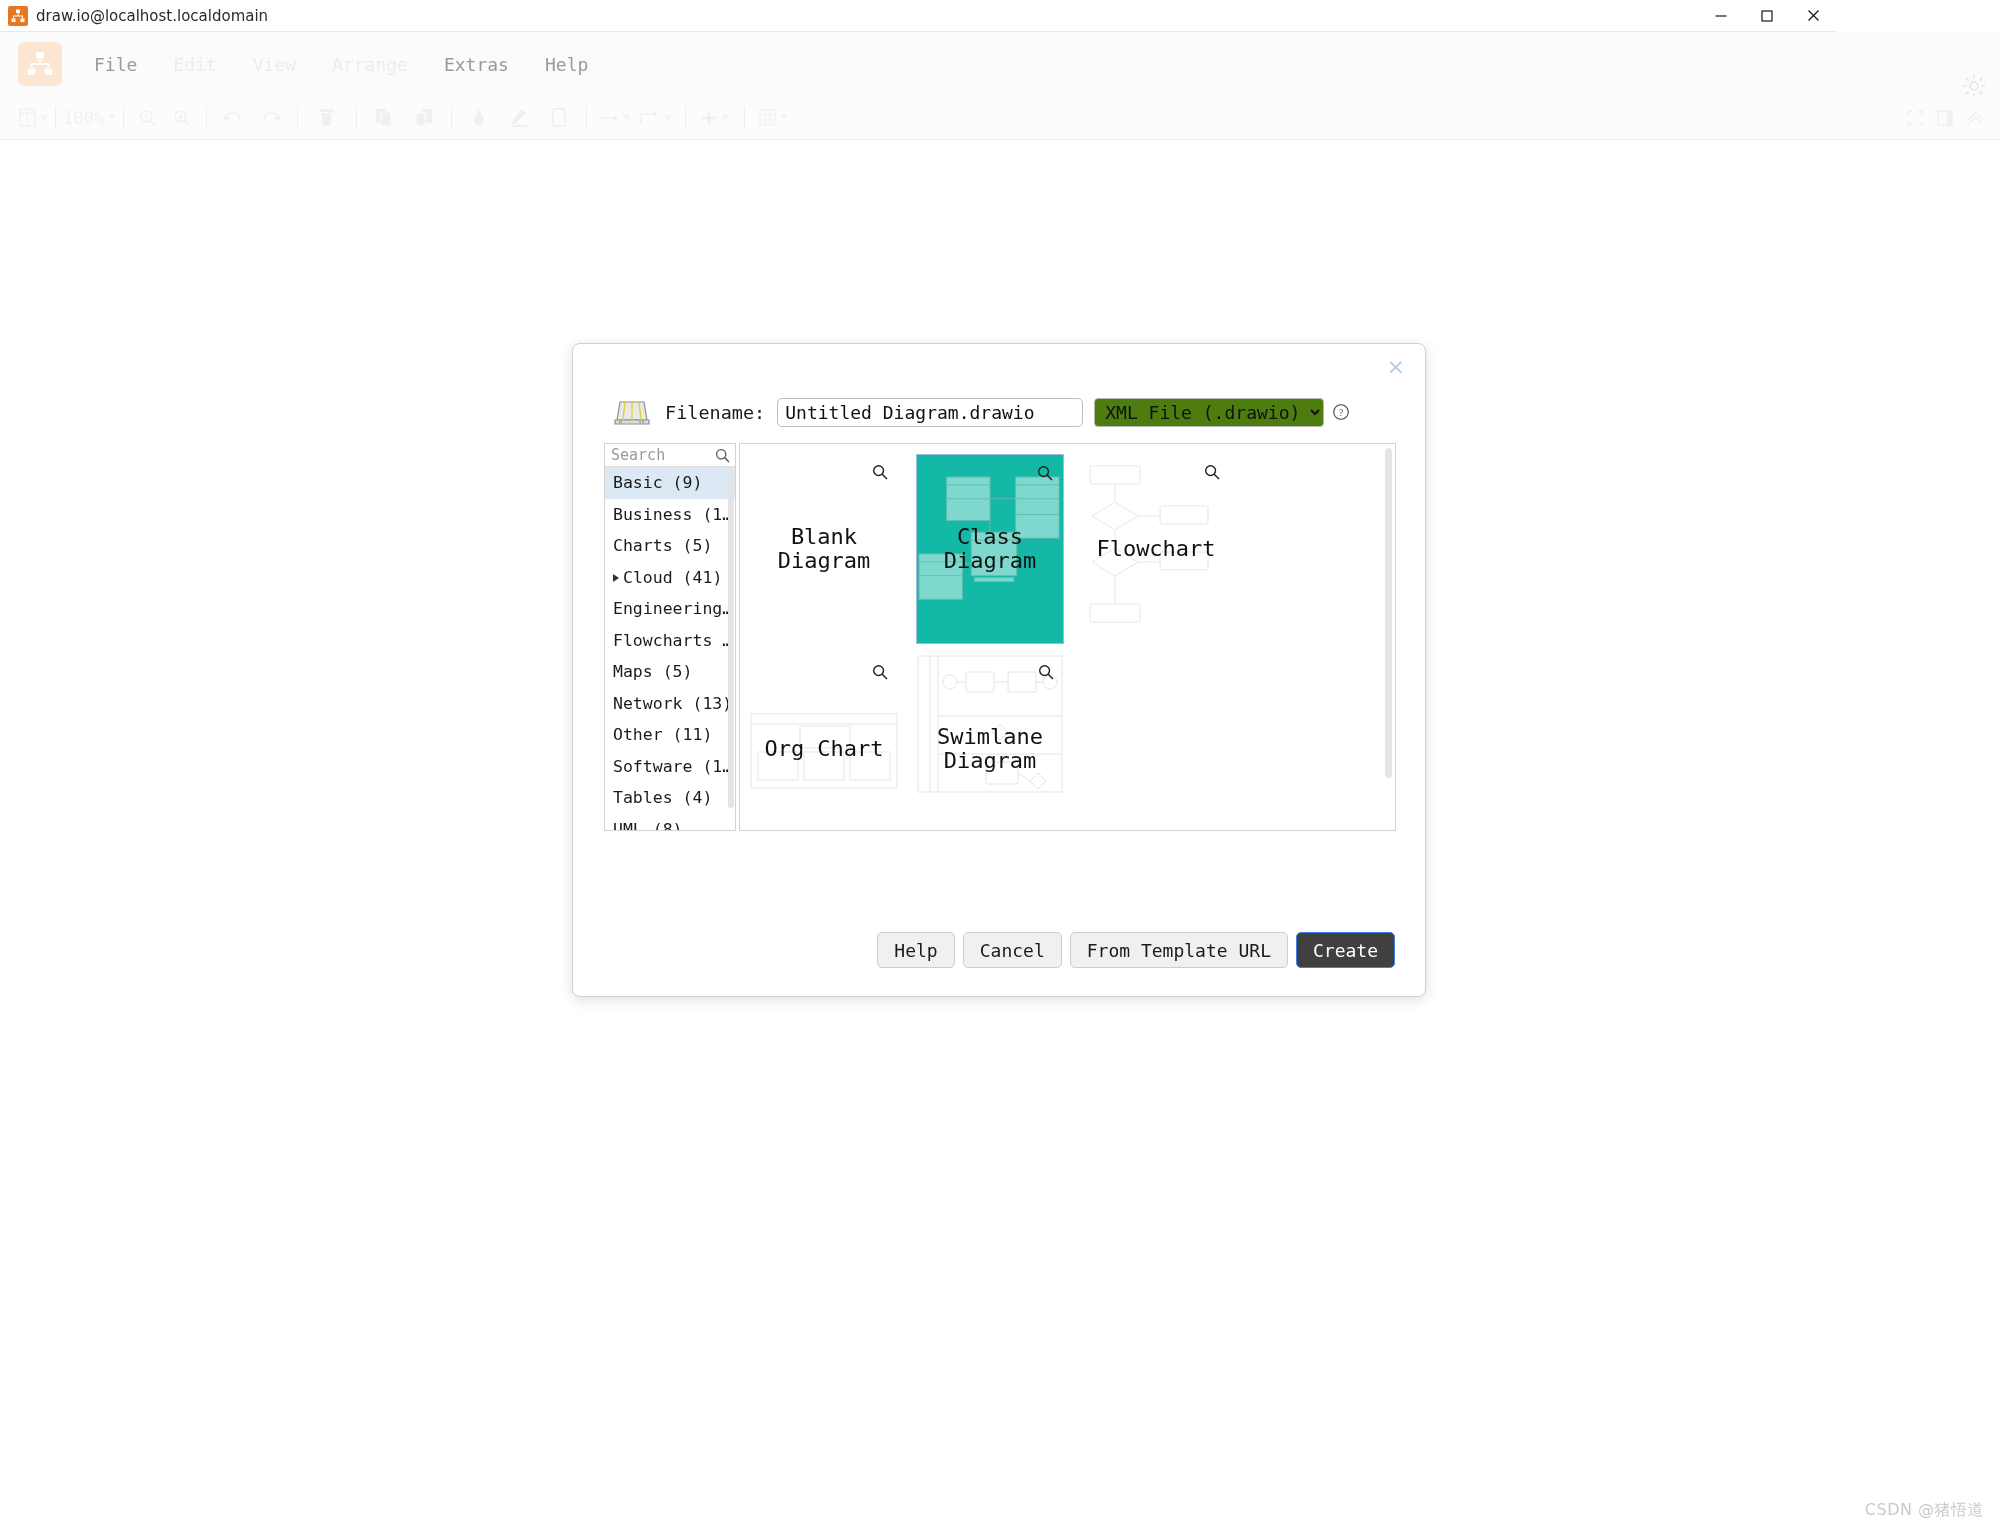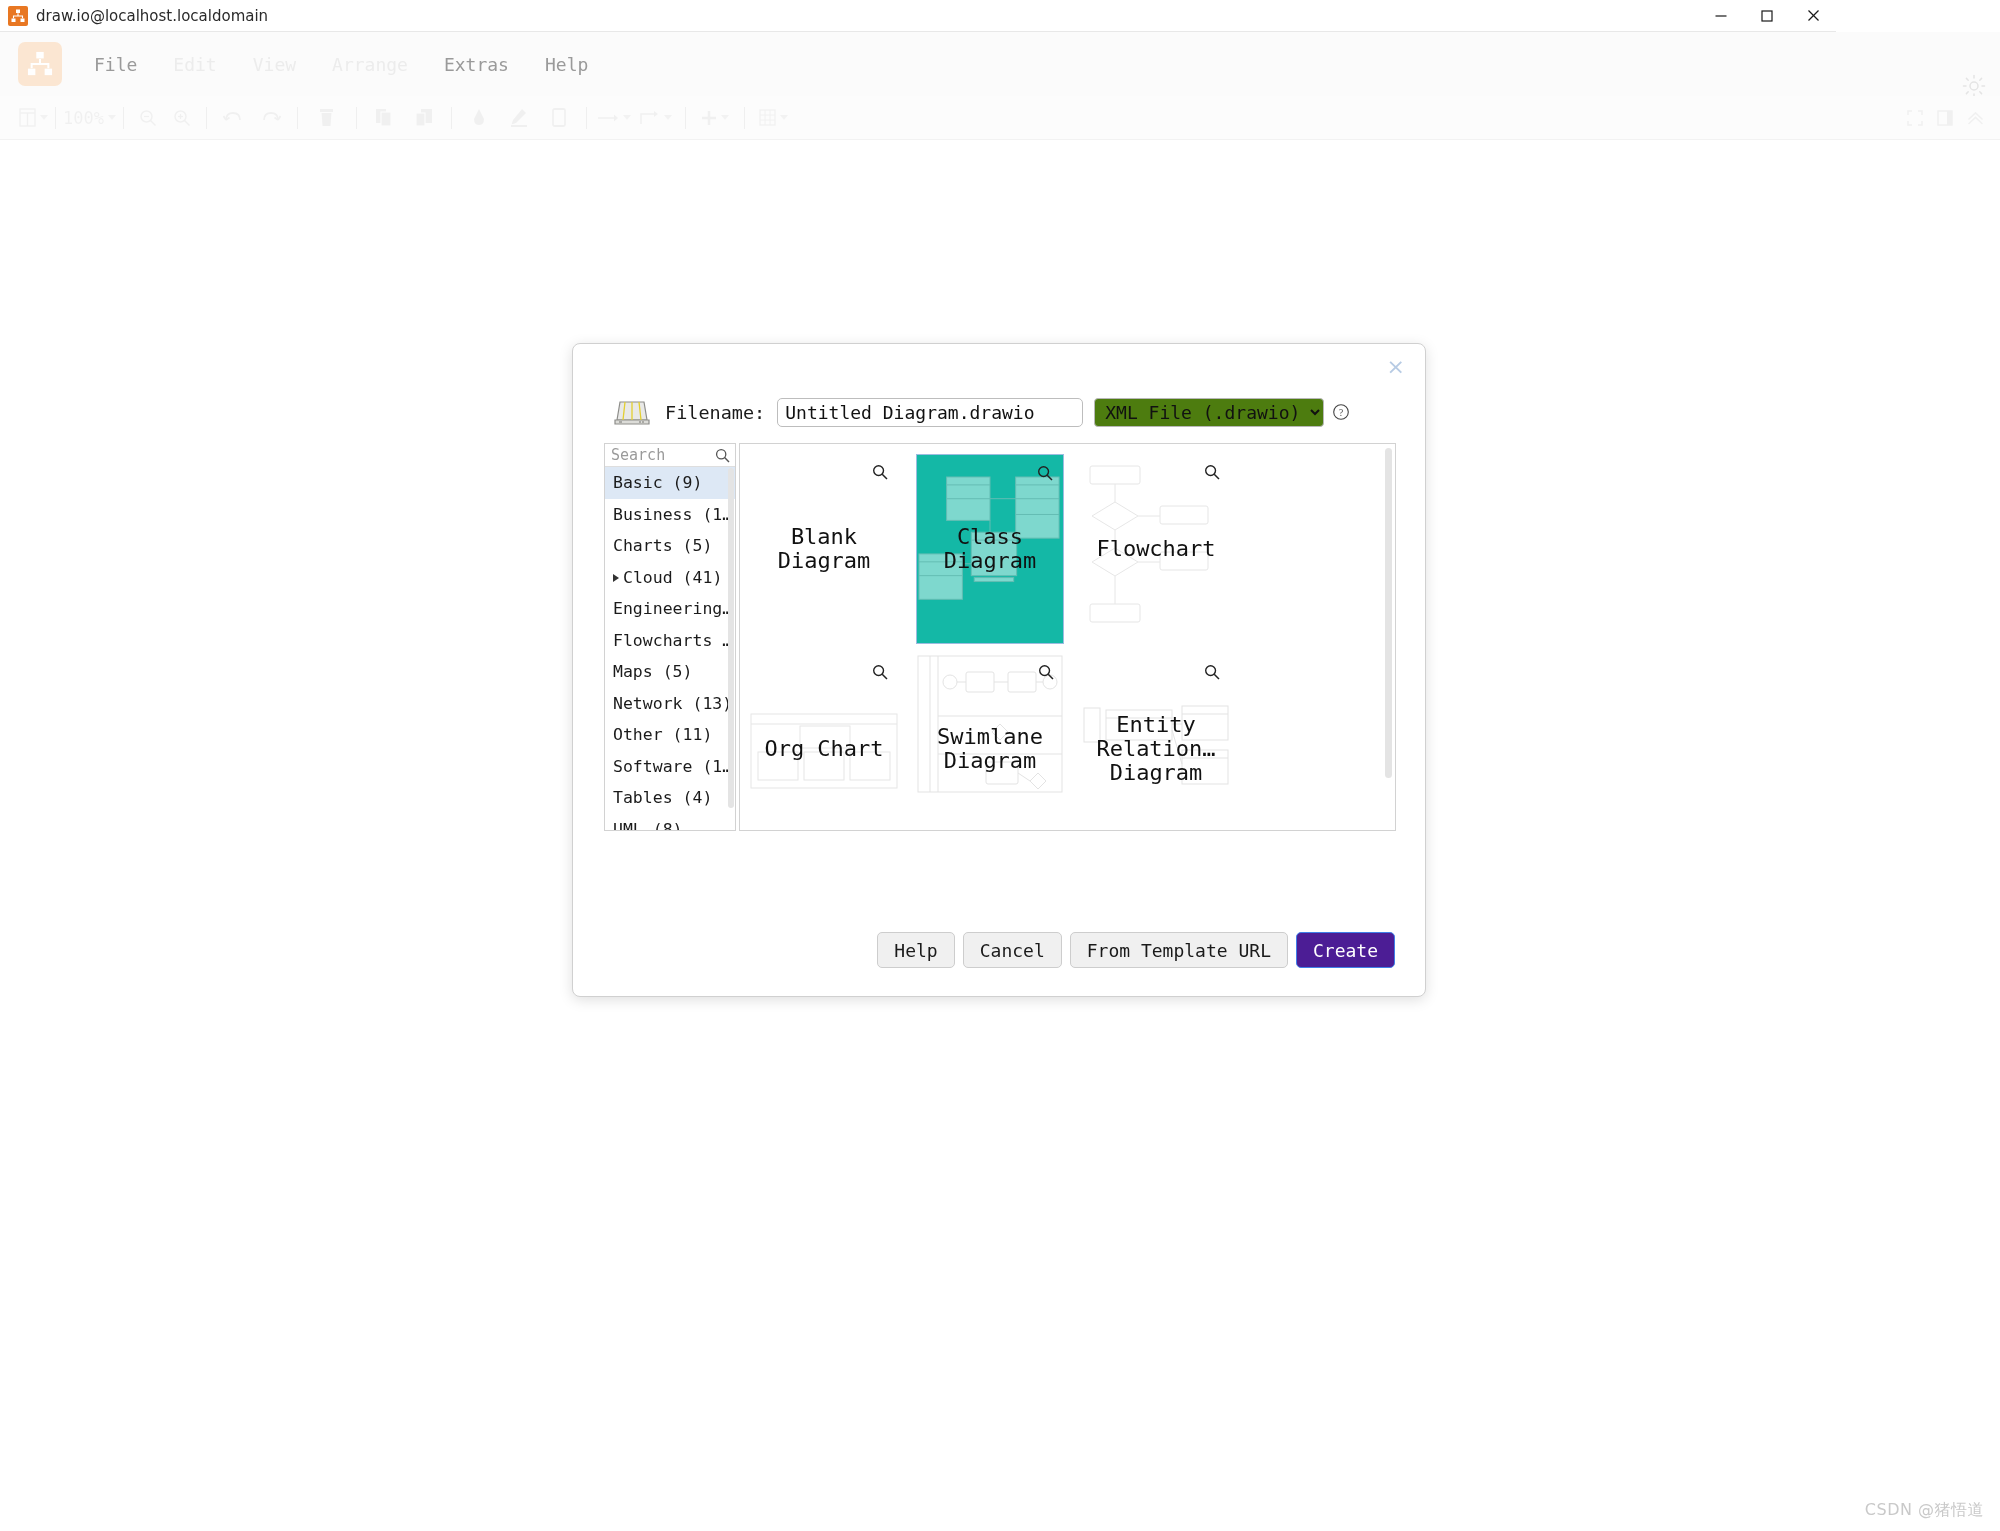--- a/index.html
+++ b/index.html
@@ -634,28 +634,6 @@
           <div class="tpl-name">Swimlane Diagram</div>
         </div>
 
-        <div class="tpl-cell">
-          <svg class="tpl-art" viewBox="0 0 148 190">
-            <g stroke="#c3c3c3" stroke-width="1" fill="#ffffff">
-              <rect x="2" y="54" width="16" height="34"></rect>
-              <rect x="24" y="56" width="66" height="30"></rect>
-                <line x1="24" y1="64" x2="90" y2="64"></line>
-              <rect x="100" y="52" width="46" height="34"></rect>
-                <line x1="100" y1="60" x2="146" y2="60"></line>
-              <rect x="100" y="96" width="46" height="34"></rect>
-                <line x1="100" y1="104" x2="146" y2="104"></line>
-              <line x1="90" y1="70" x2="100" y2="70"></line>
-                <line x1="90" y1="76" x2="100" y2="110"></line>
-            </g>
-          </svg>
-          <span class="tpl-zoom">
-            <svg width="16" height="16" viewBox="0 0 16 16">
-                <circle cx="6.6" cy="6.6" r="4.9" fill="none" stroke="#222" stroke-width="1.4"></circle>
-                <line x1="10.2" y1="10.2" x2="15" y2="15" stroke="#222" stroke-width="1.5"></line>
-              </svg>
-          </span>
-          <div class="tpl-name">Entity Relation… Diagram</div>
-        </div>
 
       </div>
       <div class="tpl-scroll"></div>

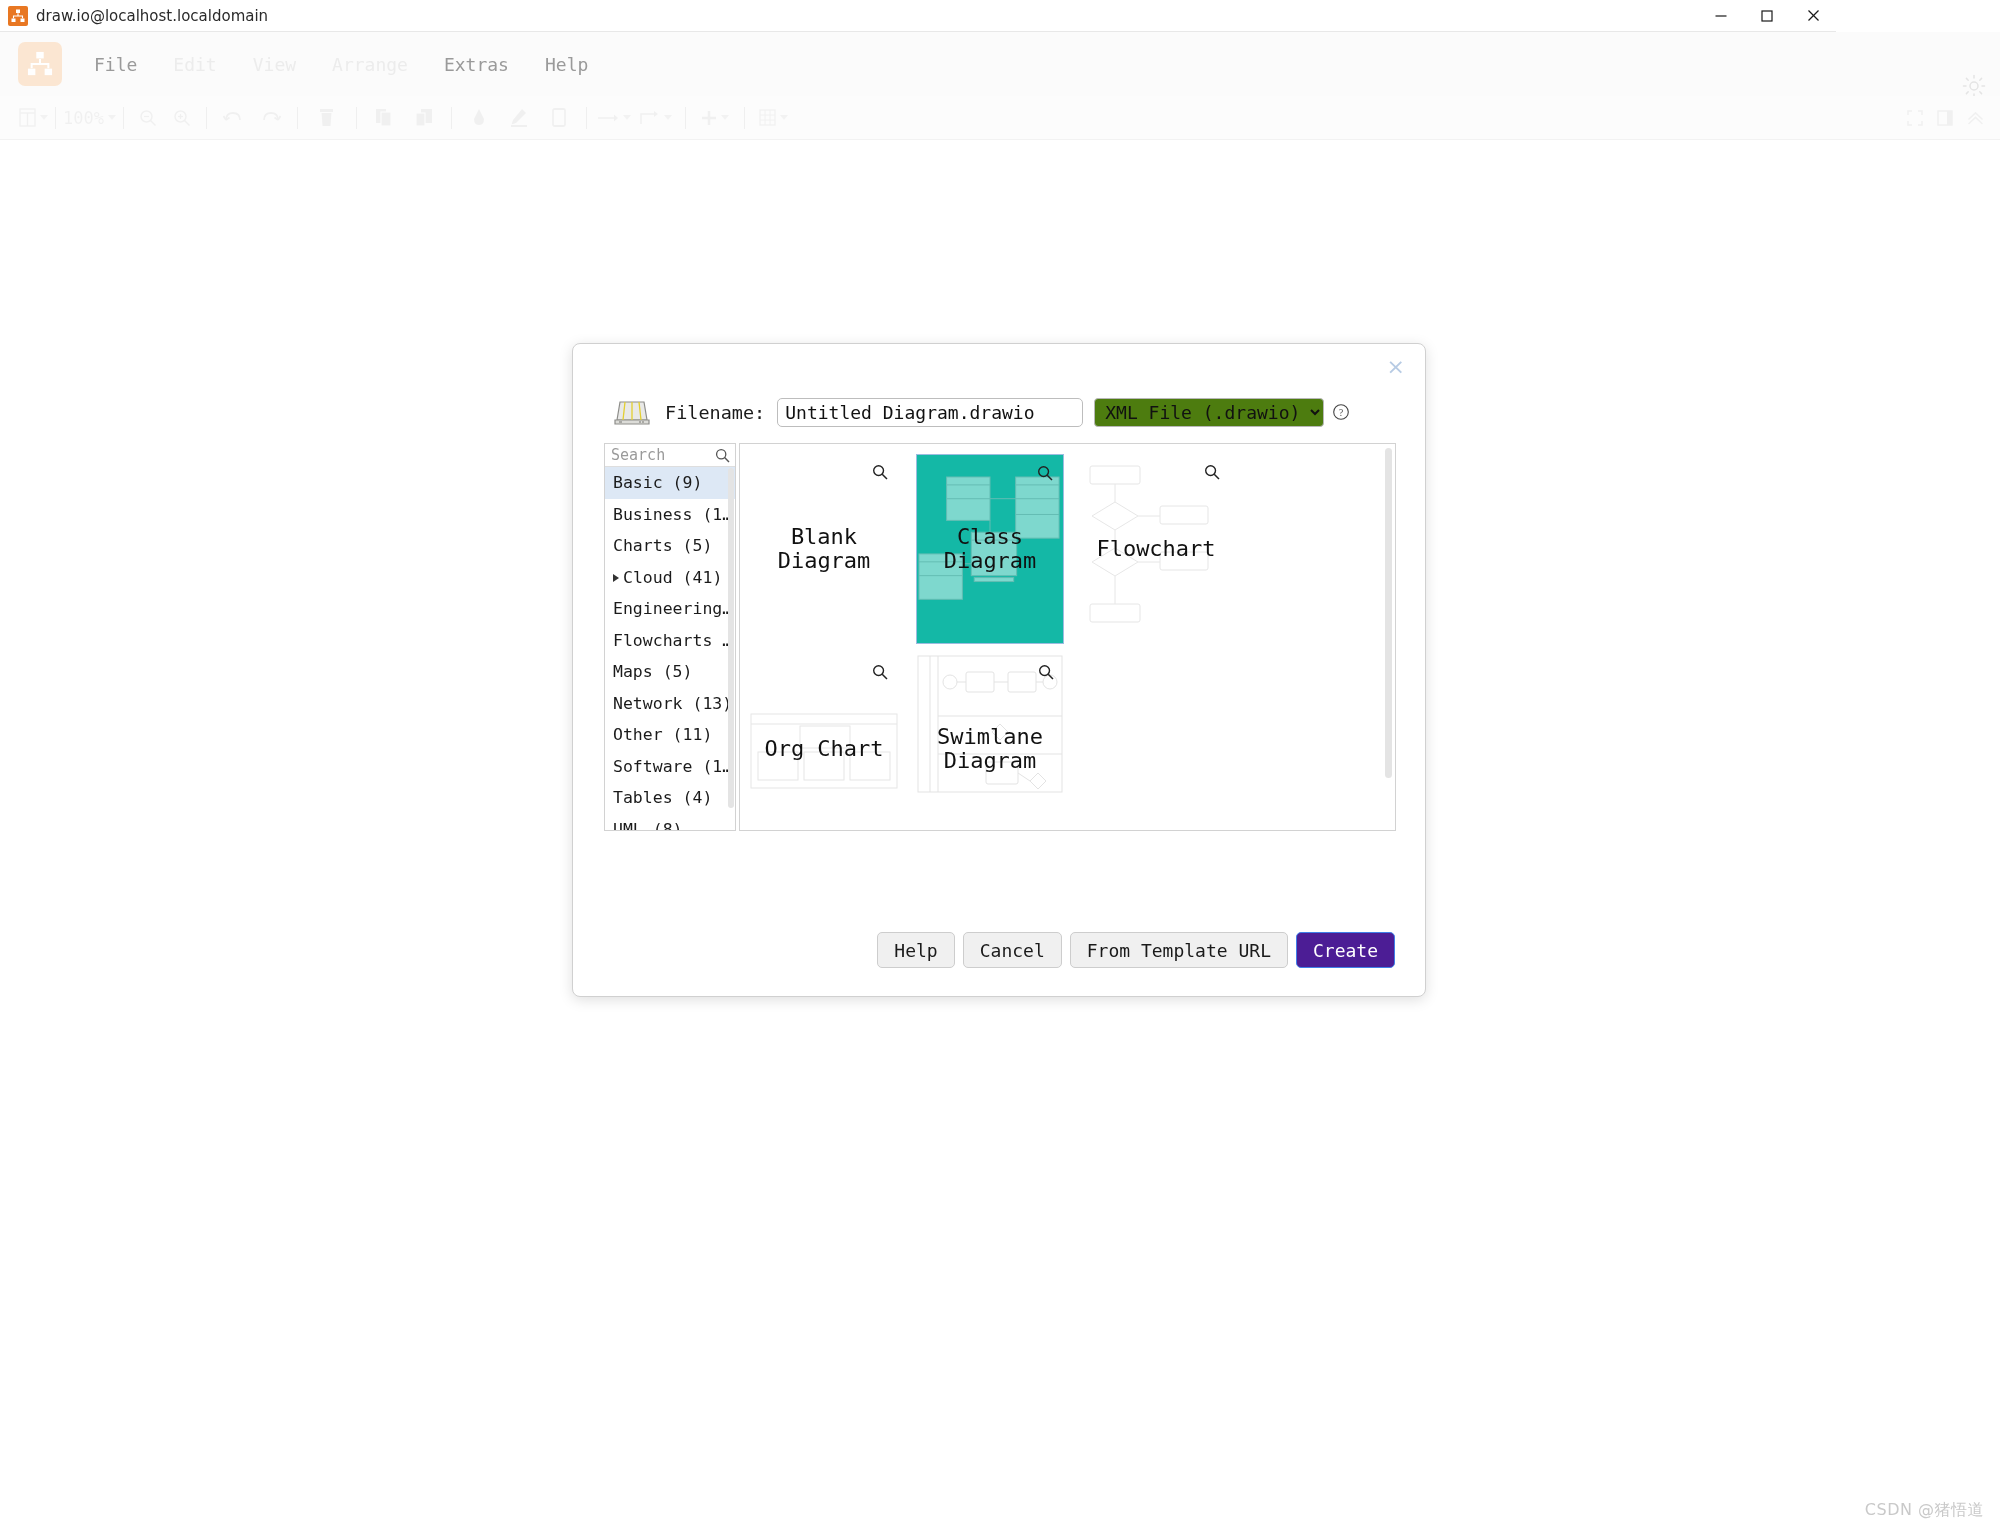--- a/index.html
+++ b/index.html
@@ -221,7 +221,7 @@
     cursor: pointer; white-space: nowrap;
   }
   .btn.primary {
-    background: #4c1d95; color: #ffffff; border-color: #3f7fe8;
+    background: #404040; color: #ffffff; border-color: #3f7fe8;
   }
 
   

